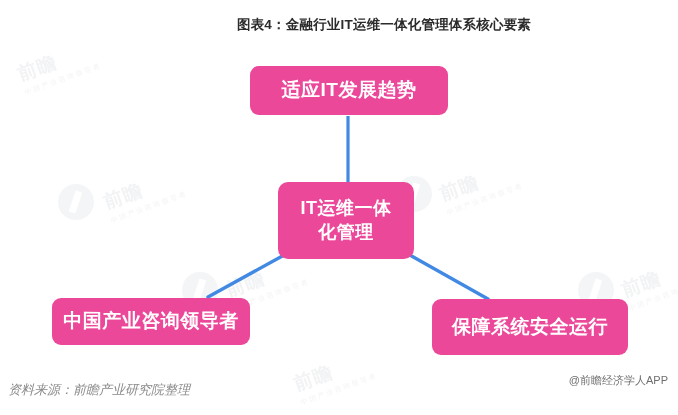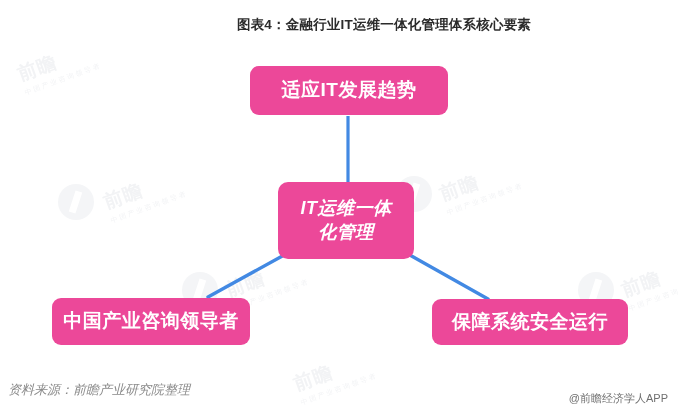--- a/index.html
+++ b/index.html
@@ -112,7 +112,6 @@
     font-size: 18px;
     border-radius: 10px;
     padding: 12px 9px;
-    font-style: italic;
   }
   .node-bl {
     left: 52px;

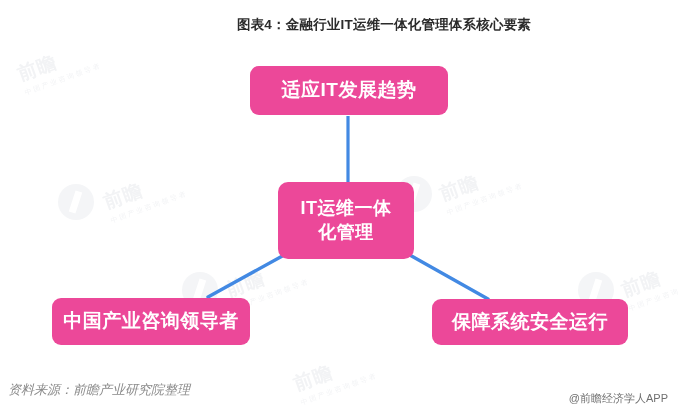--- a/index.html
+++ b/index.html
@@ -124,7 +124,7 @@
     left: 432px;
     top: 299px;
     width: 196px;
-    height: 46px;
+    height: 56px;
     font-size: 19px;
   }
 

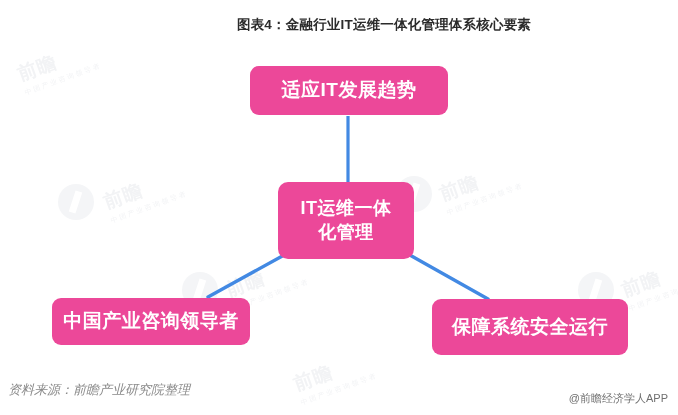--- a/index.html
+++ b/index.html
@@ -140,7 +140,7 @@
   .footer-right {
     position: absolute;
     right: 10px;
-    bottom: 9px;
+    bottom: 27px;
     font-size: 11px;
     color: #6f6f6f;
   }

